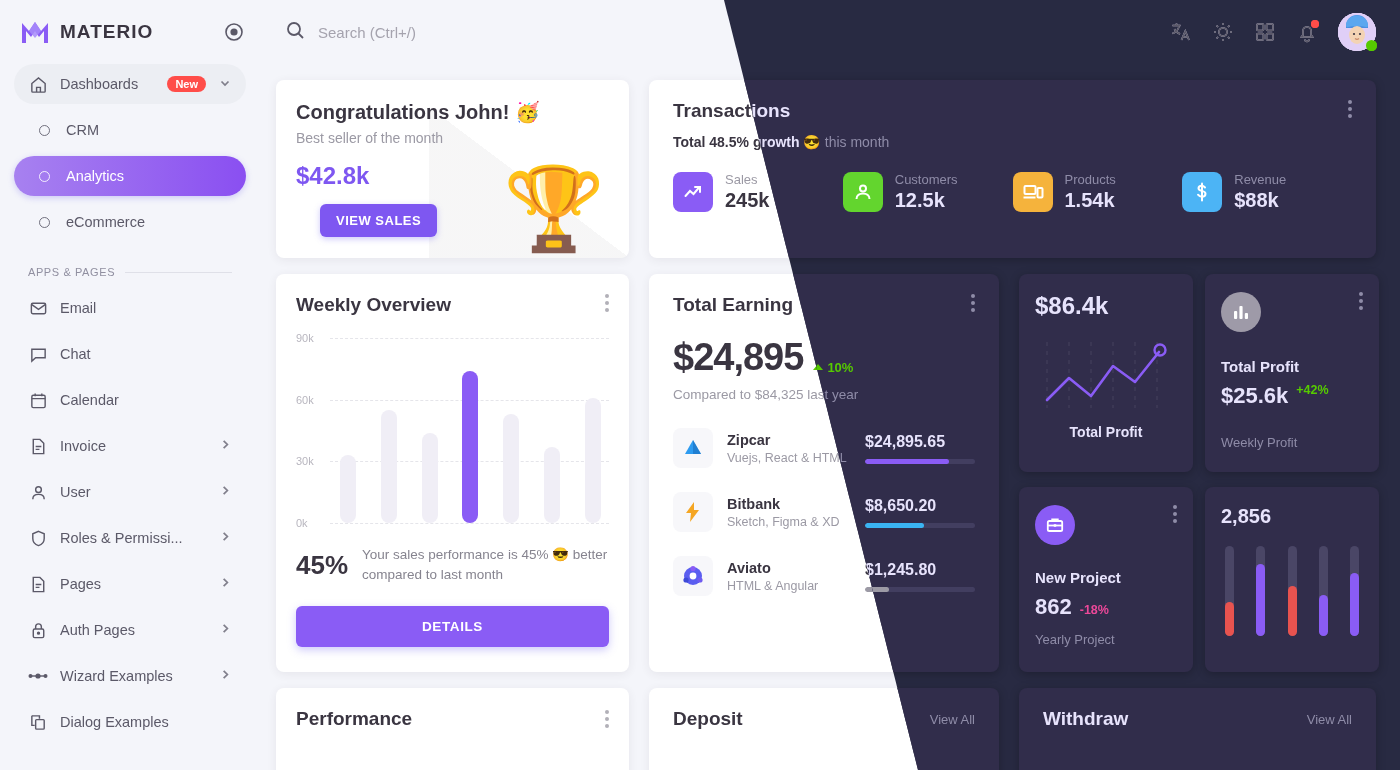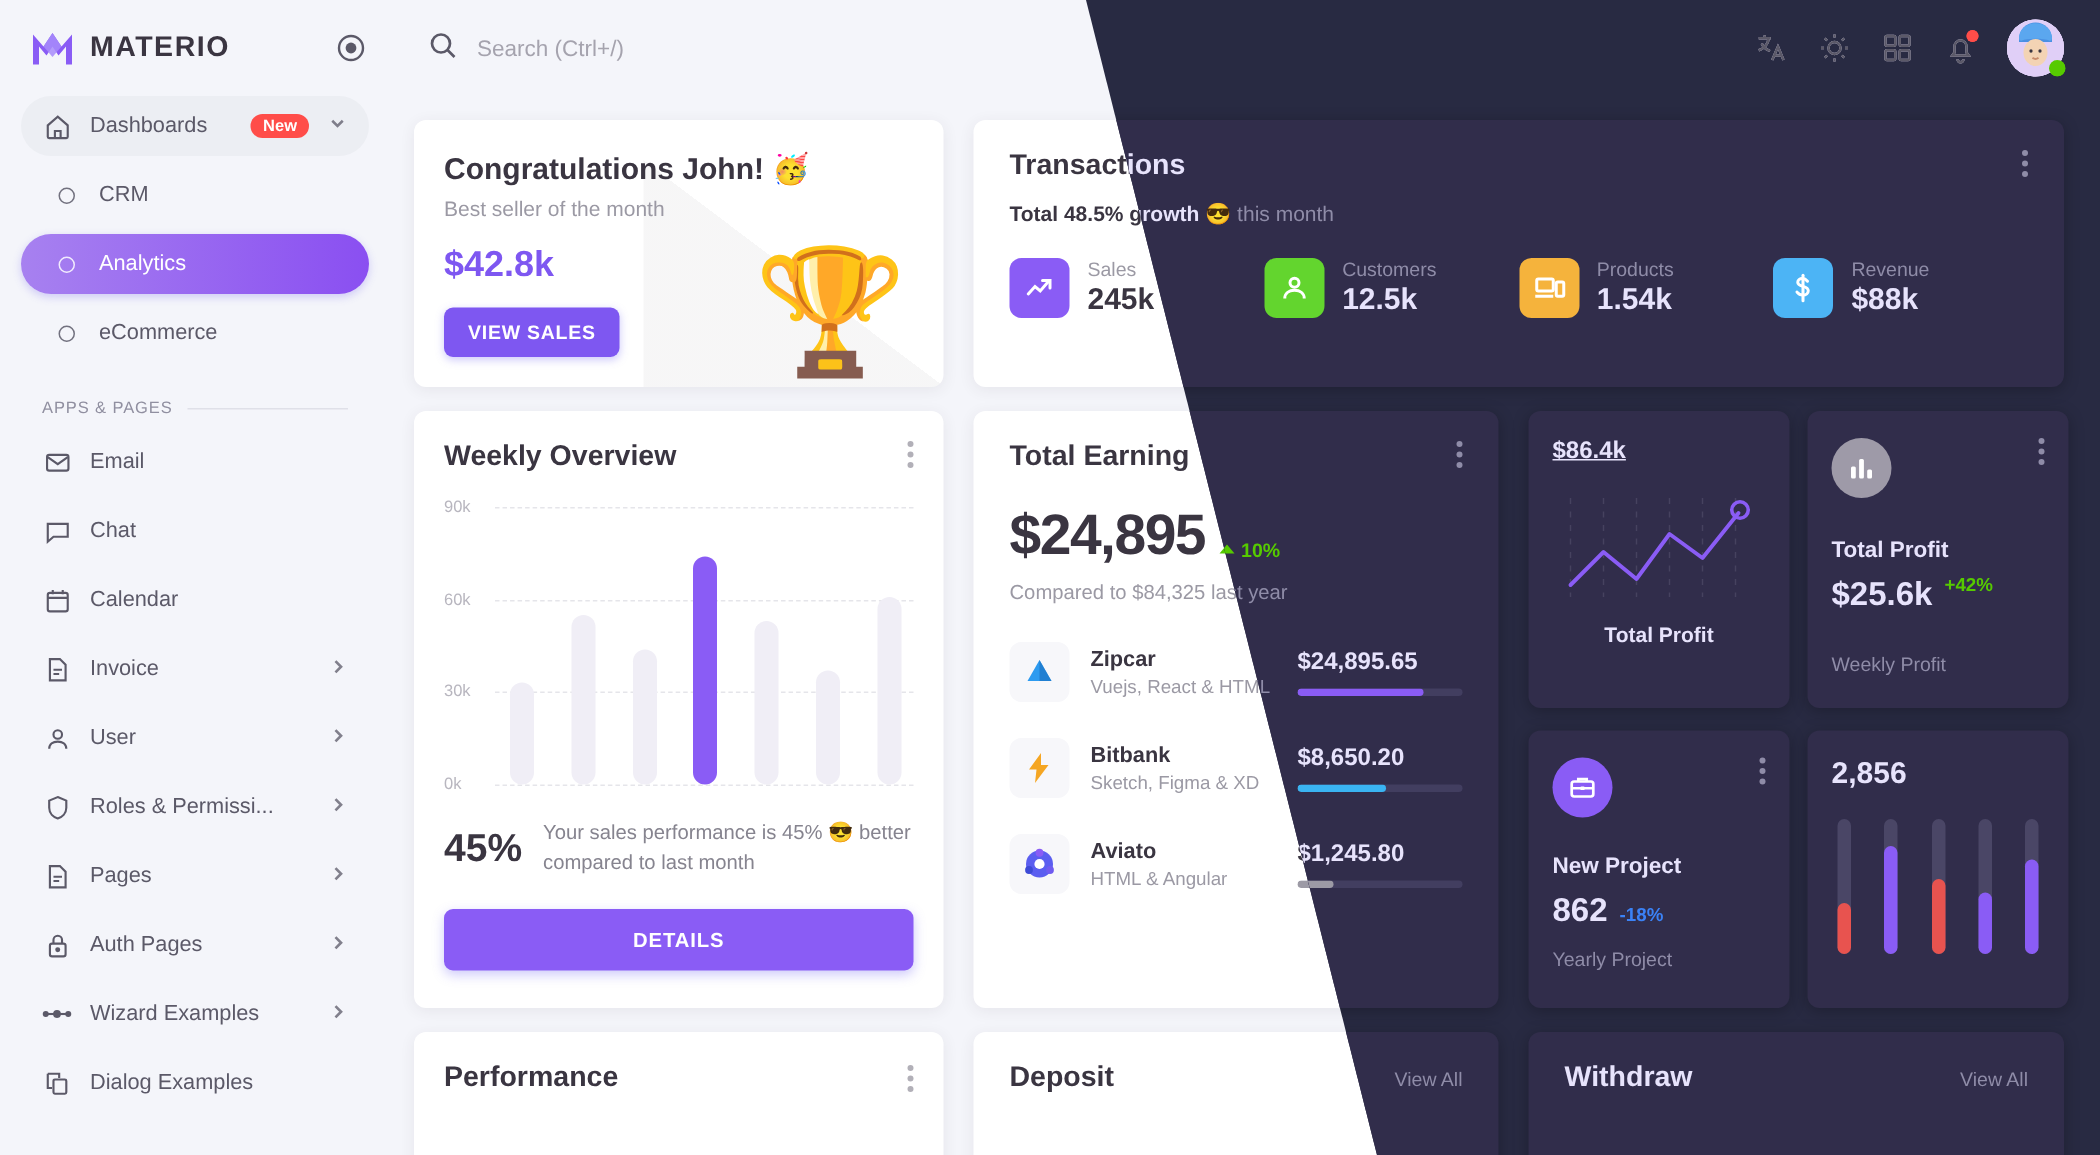--- a/index.html
+++ b/index.html
@@ -105,6 +105,7 @@
     background: #7e57f1; color: #fff; font-size: 13px; font-weight: bold;
     letter-spacing: .5px; padding: 9px 16px; border-radius: 6px; cursor: pointer;
     box-shadow: 0 2px 6px rgba(115,103,240,.35);
+    margin-left: 24px;
   }
   .trophy { position: absolute; right: 24px; bottom: 8px; font-size: 82px; line-height: 1; }
 

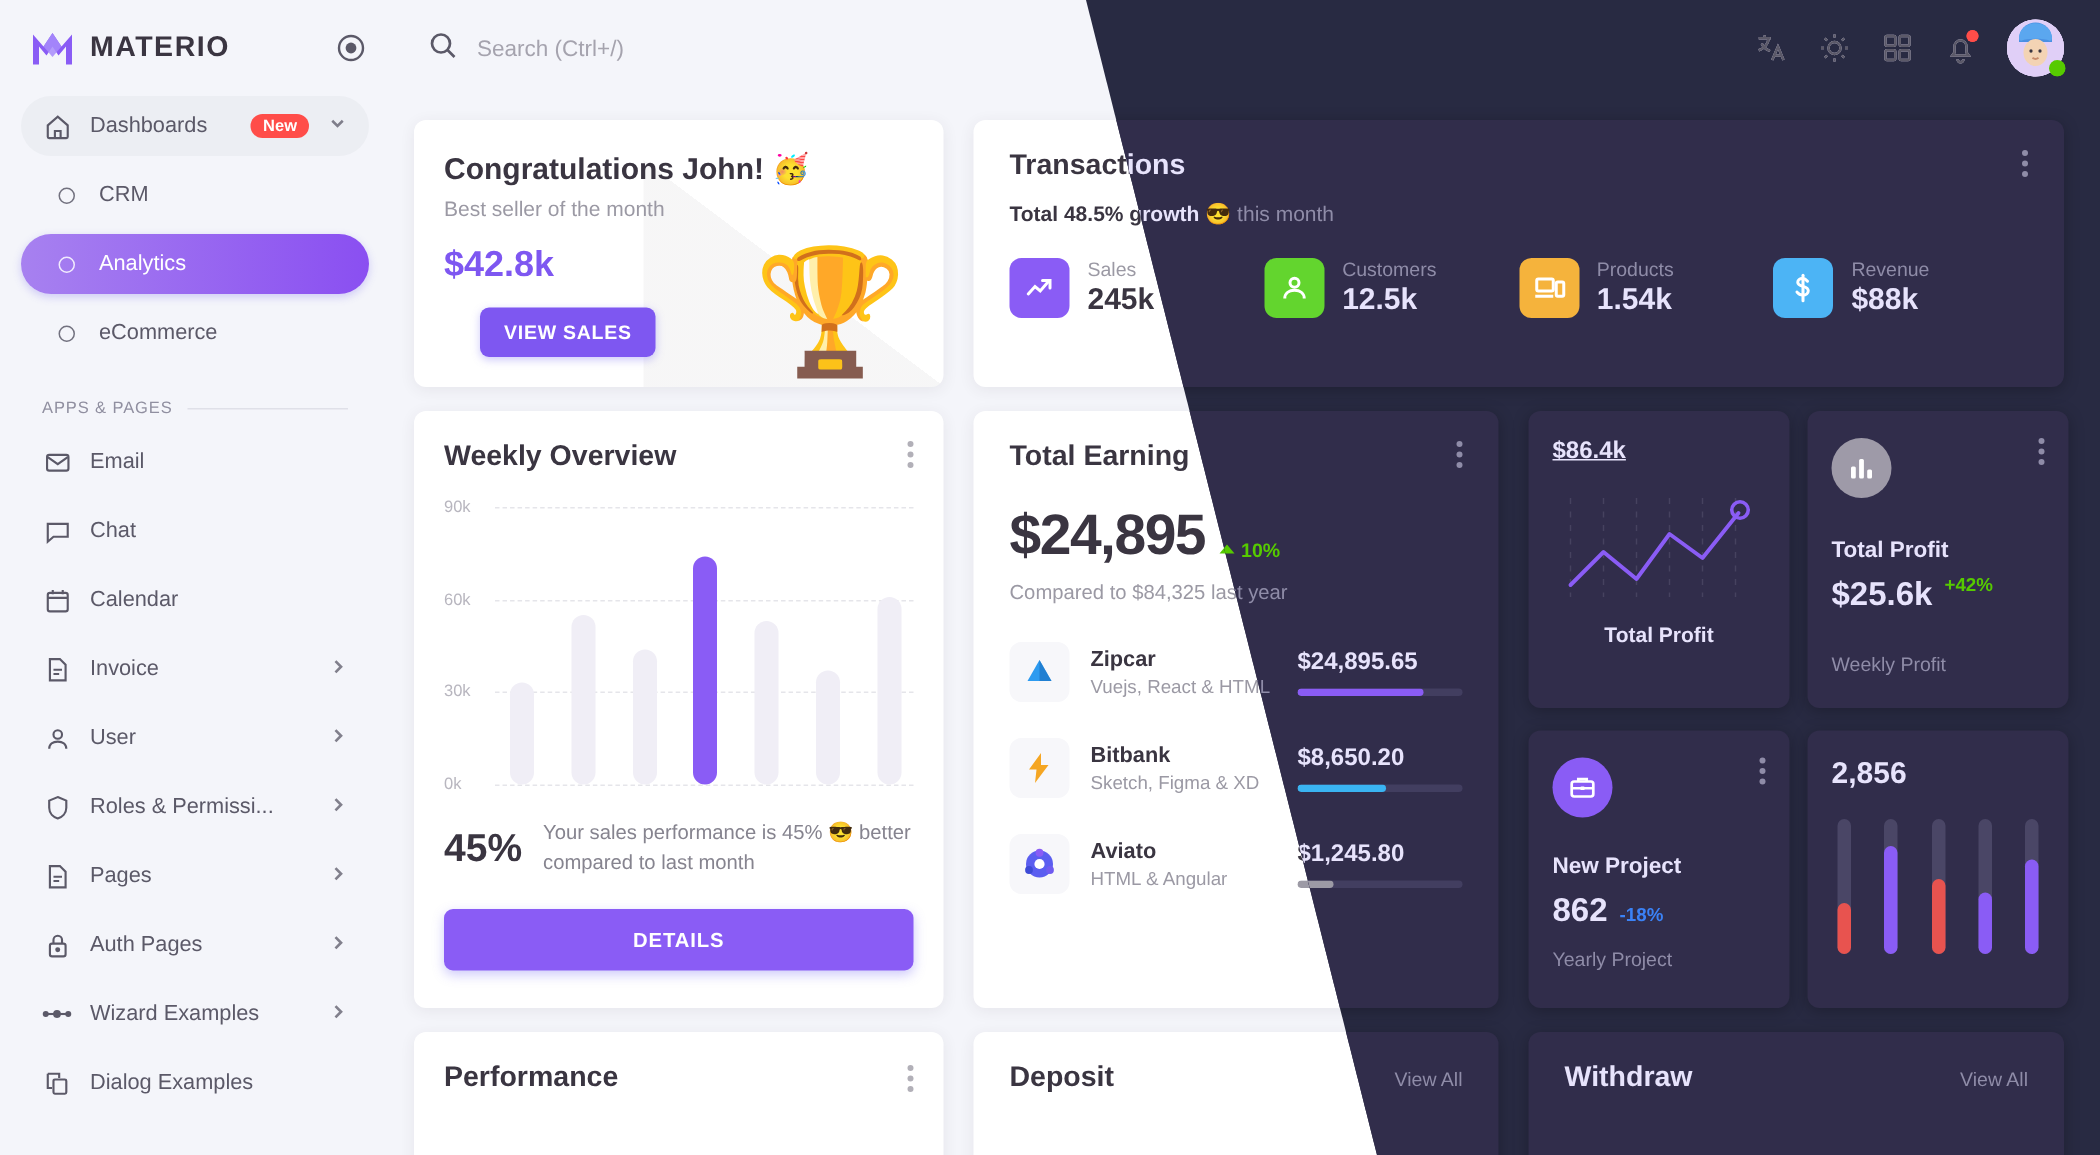--- a/index.html
+++ b/index.html
@@ -158,7 +158,7 @@
 
   
   #totalprofit { position: absolute; left: 759px; top: 210px; width: 174px; height: 198px; padding: 18px 16px; }
-  .tp-amt { font-size: 16px; font-weight: bold; color: #3a3541; text-decoration: underline; }
+  .tp-amt { font-size: 24px; font-weight: bold; color: #3a3541; }
   .tp-label { text-align: center; font-size: 14px; font-weight: bold; color: #3a3541; margin-top: 8px; }
   #weeklyprofit { position: absolute; left: 945px; top: 210px; width: 174px; height: 198px; padding: 18px 16px; }
   .wp-top { display: flex; align-items: flex-start; justify-content: space-between; }

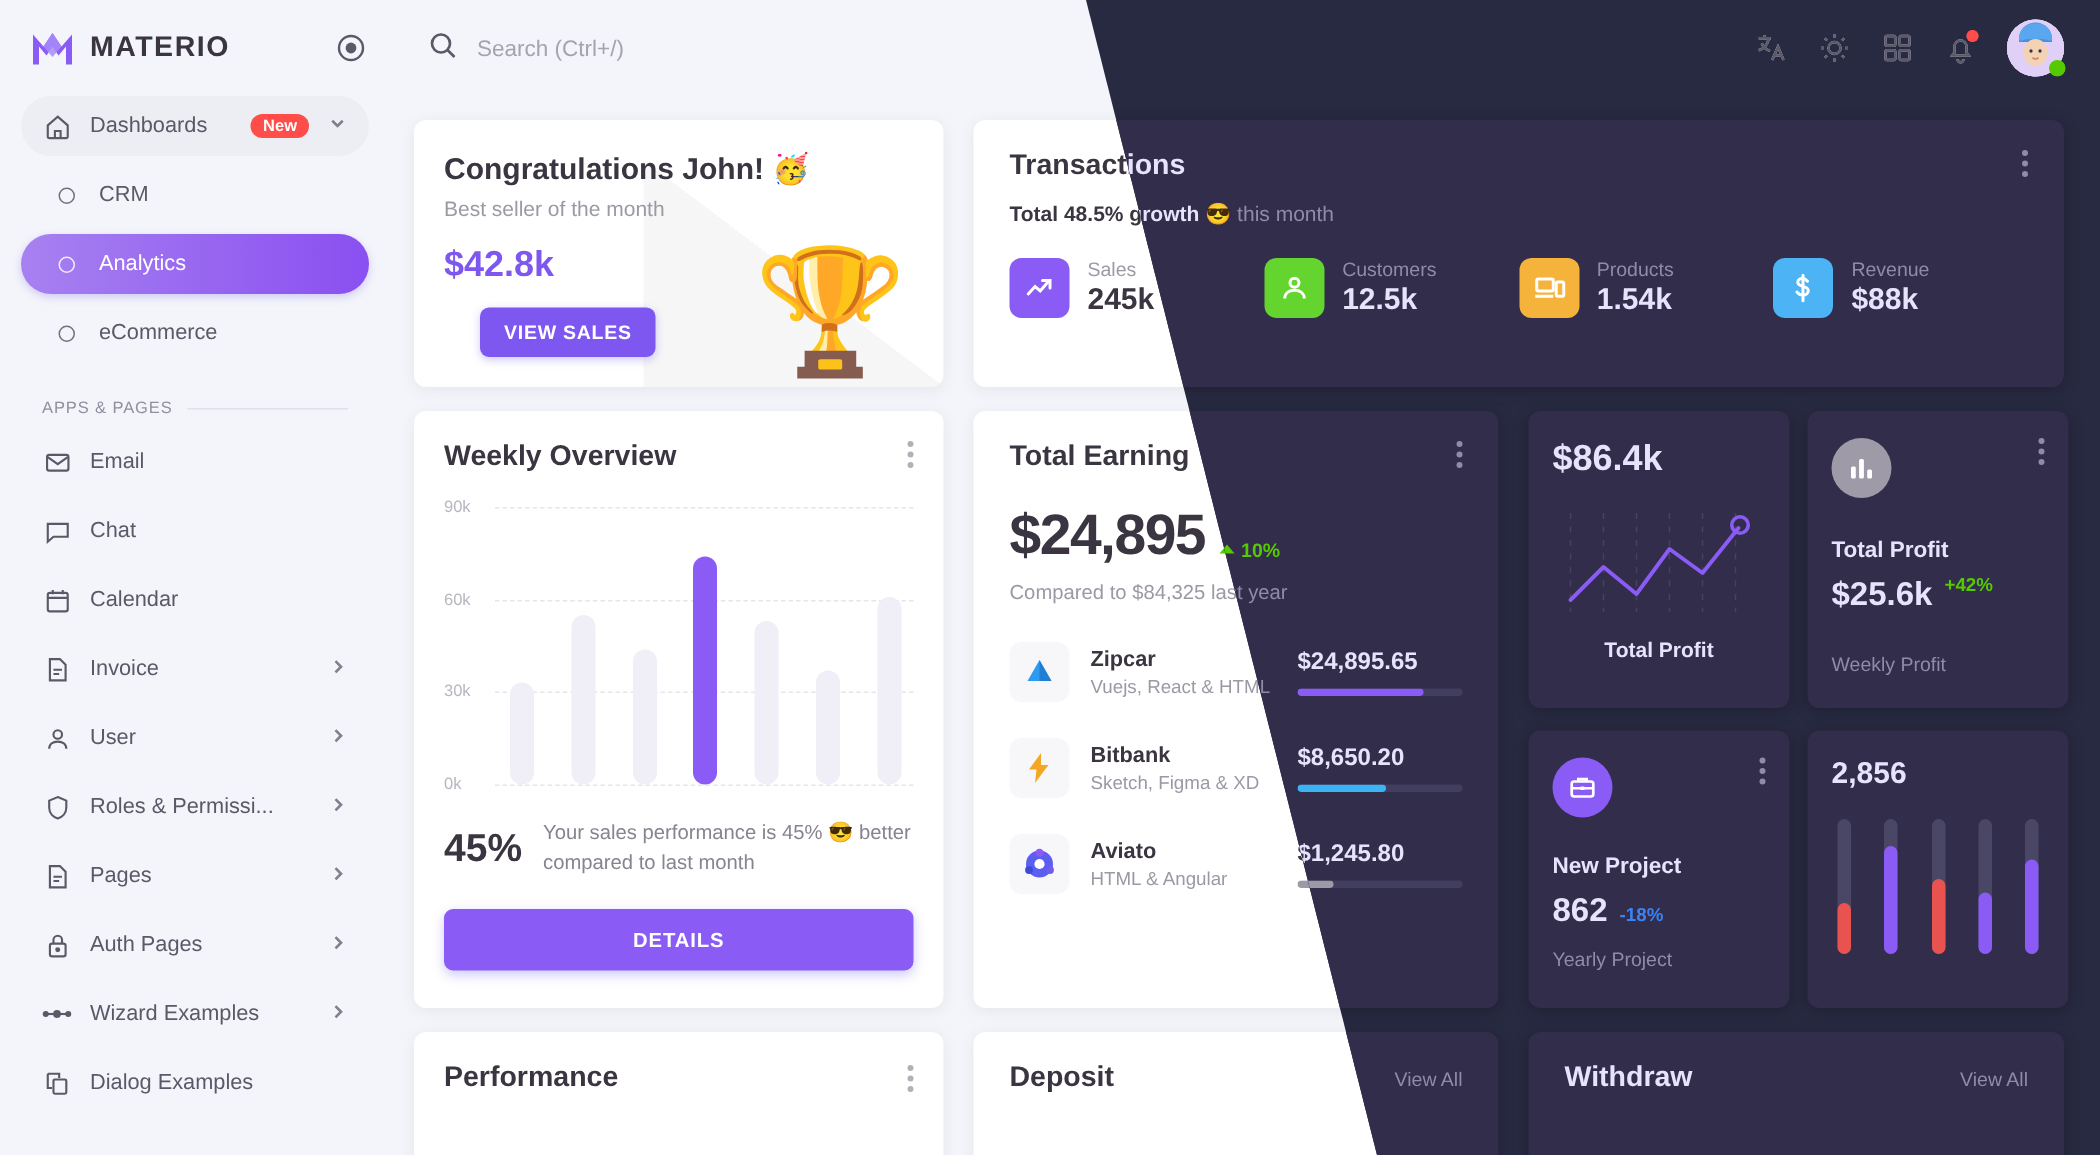--- a/index.html
+++ b/index.html
@@ -174,7 +174,7 @@
   .np-title { font-size: 15px; font-weight: bold; color: #3a3541; margin-top: 24px; }
   .np-row { display: flex; align-items: baseline; gap: 8px; margin-top: 8px; }
   .np-amt { font-size: 22px; font-weight: bold; color: #3a3541; }
-  .np-delta { font-size: 12.5px; font-weight: bold; color: #3b82f6; }
+  .np-delta { font-size: 12.5px; font-weight: bold; color: #ec4899; }
   .np-sub { font-size: 13px; color: #9b99a4; margin-top: 12px; }
   .vs-amt { font-size: 20px; font-weight: bold; color: #3a3541; }
   .vs-bars { display: flex; align-items: flex-start; justify-content: space-between; height: 90px; margin-top: 18px; padding: 0 4px; }

